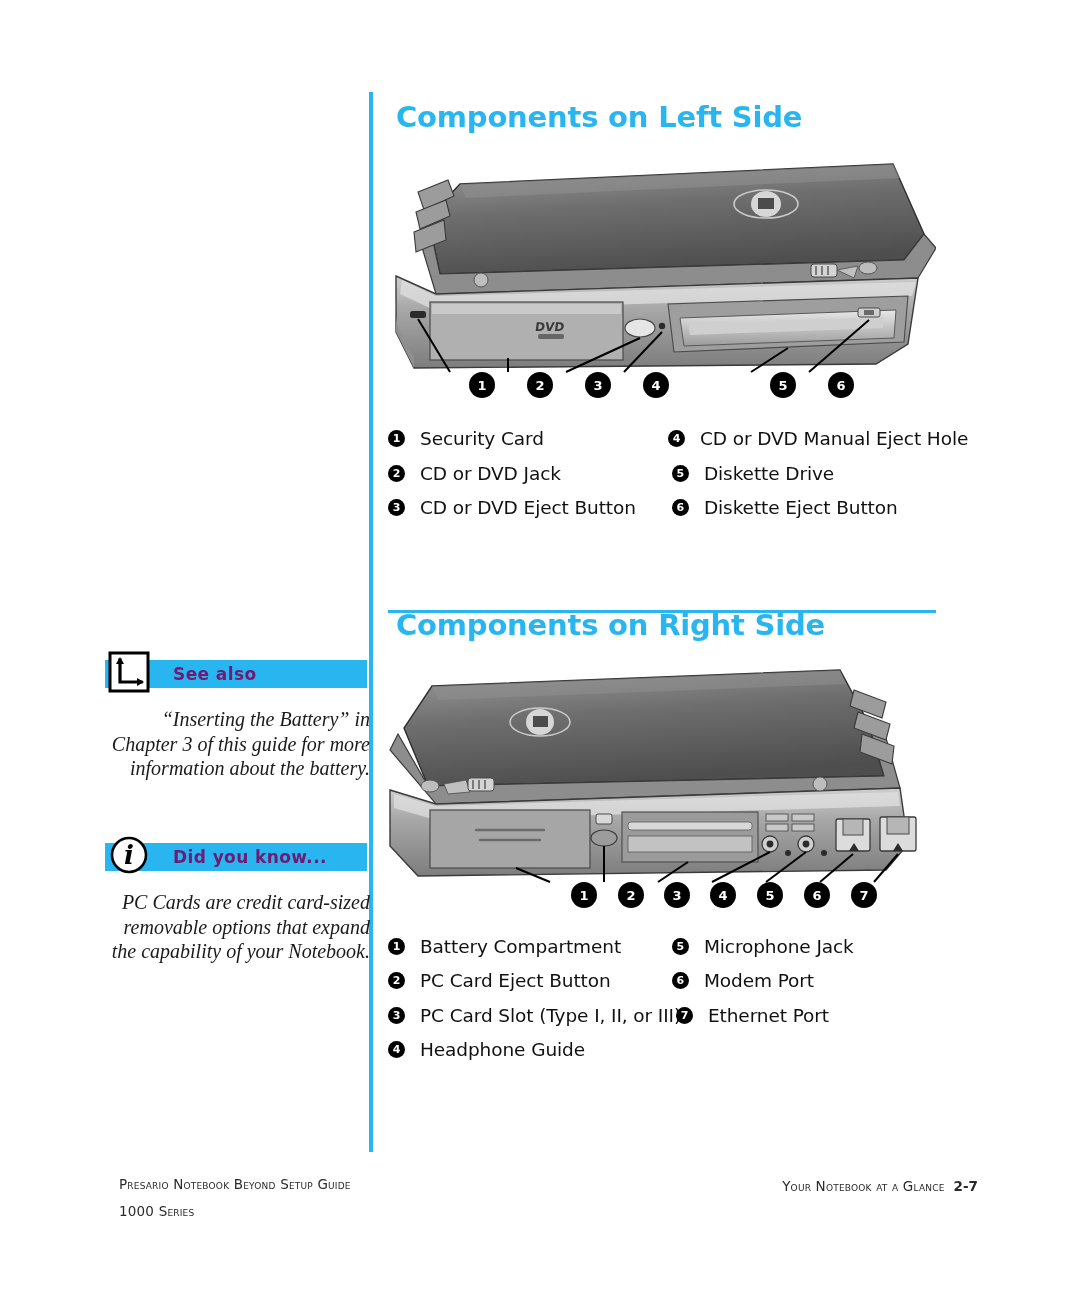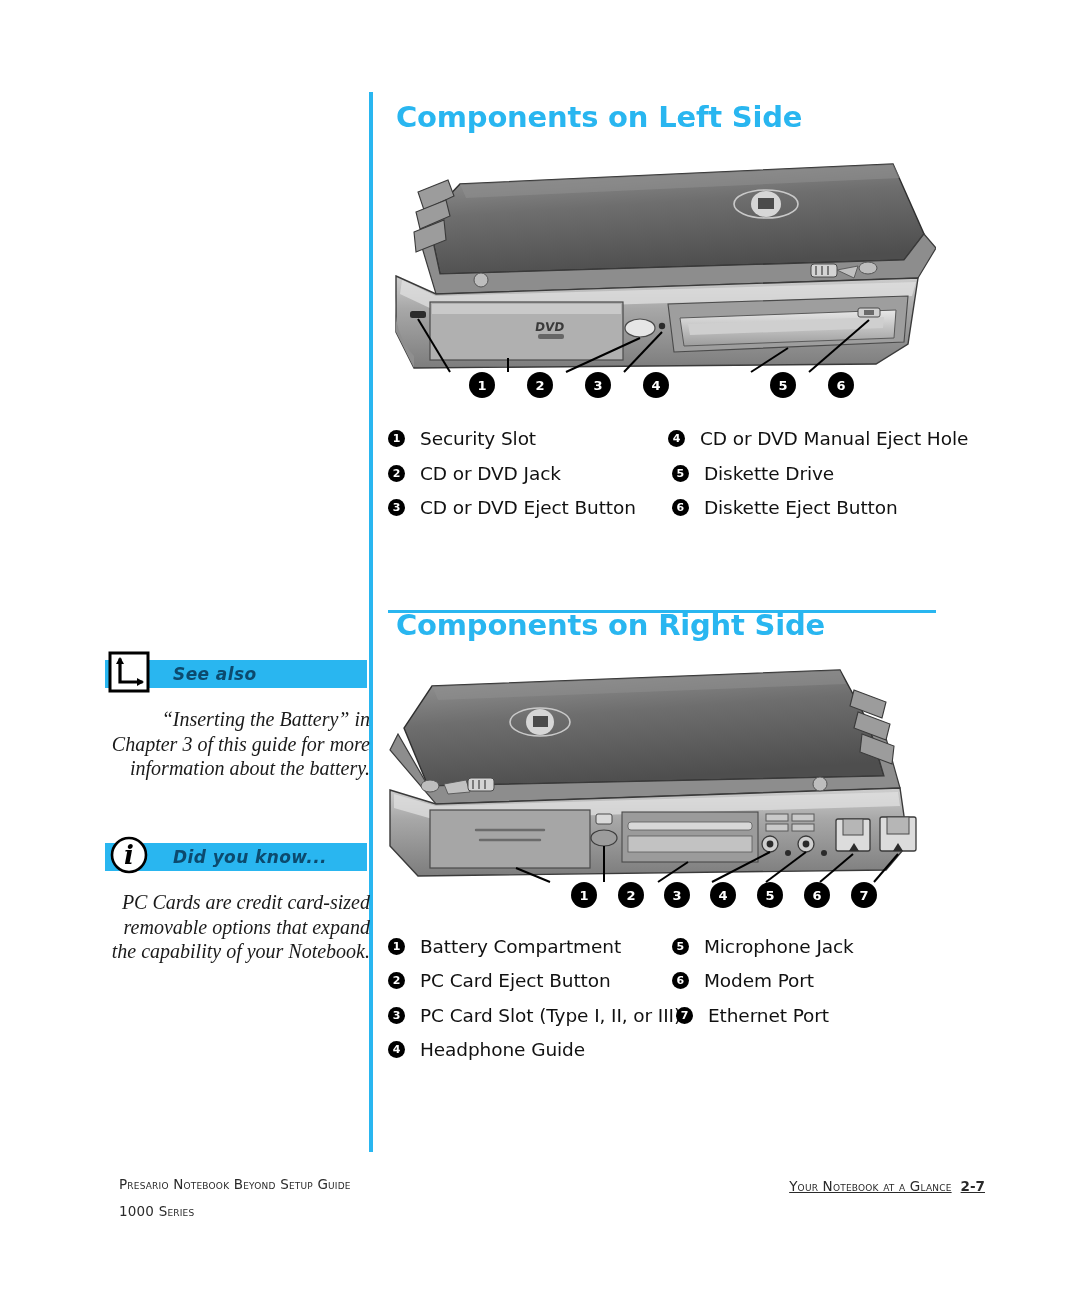--- a/index.html
+++ b/index.html
@@ -338,7 +338,7 @@
       <div class="legend-row">
         <span class="legend-cell col1">
           <span class="bullet-num">1</span>
-          <span class="legend-label">Security Slot</span>
+          <span class="legend-label">Security Card</span>
         </span>
         <span class="legend-cell col2">
           <span class="bullet-num">4</span>

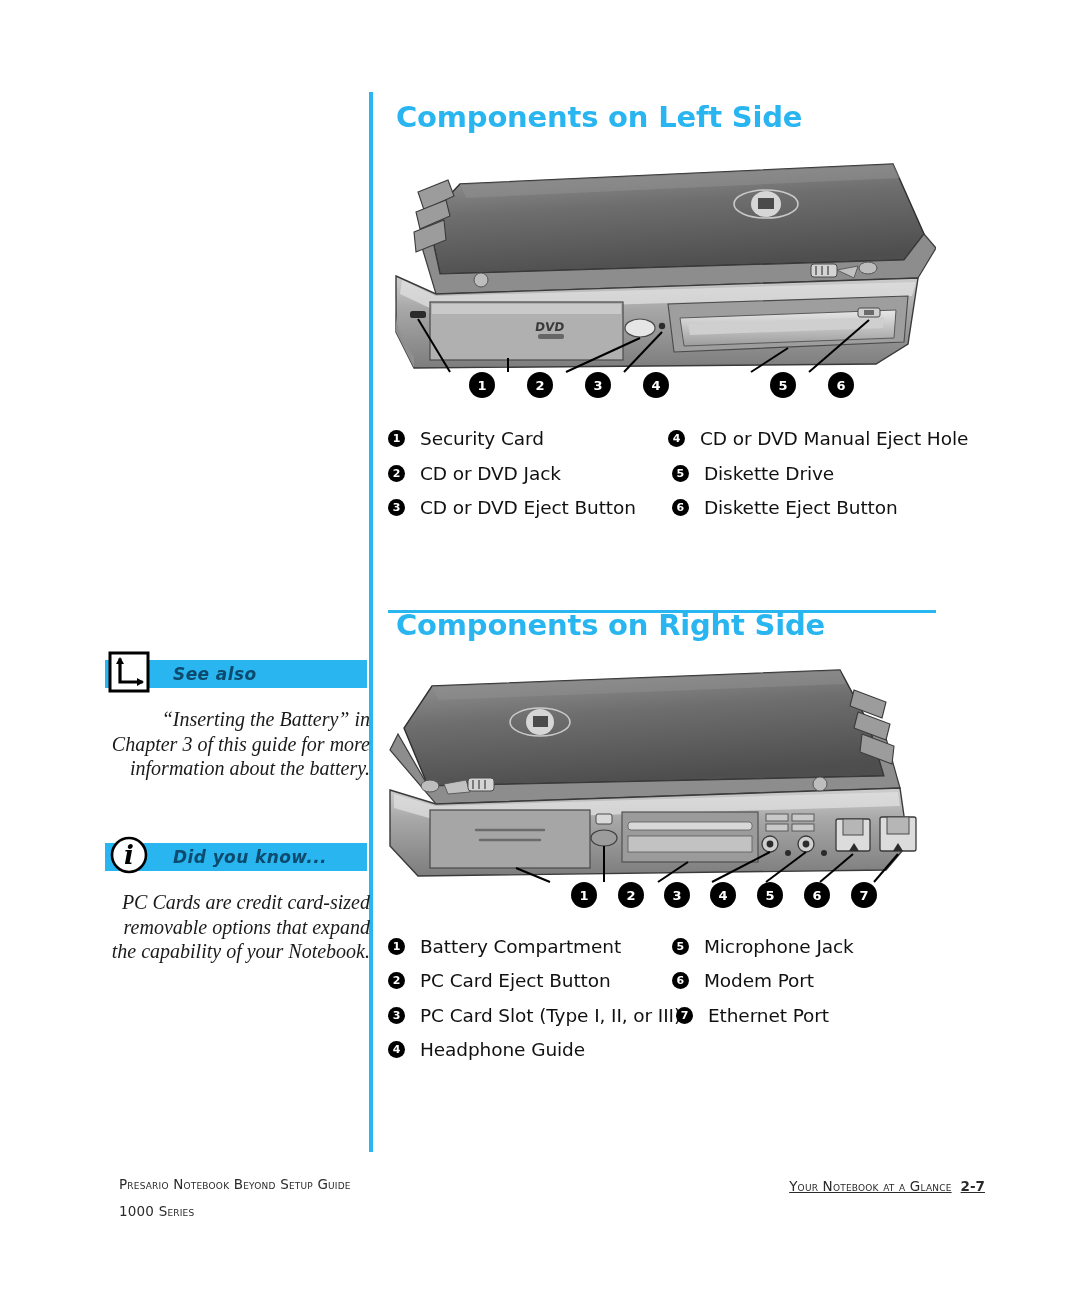--- a/index.html
+++ b/index.html
@@ -69,14 +69,13 @@
     align-items: center;
   }
   .callout-bar .cb-label {
-    color: #0c4a6e;
+    color: #701a75;
     font-family: "DejaVu Sans", sans-serif;
     font-weight: bold;
     font-size: 17px;
     margin-left: 68px;
     letter-spacing: 0.4px;
     white-space: nowrap;
-    font-style: italic;
   }
   .callout-icon {
     position: absolute;

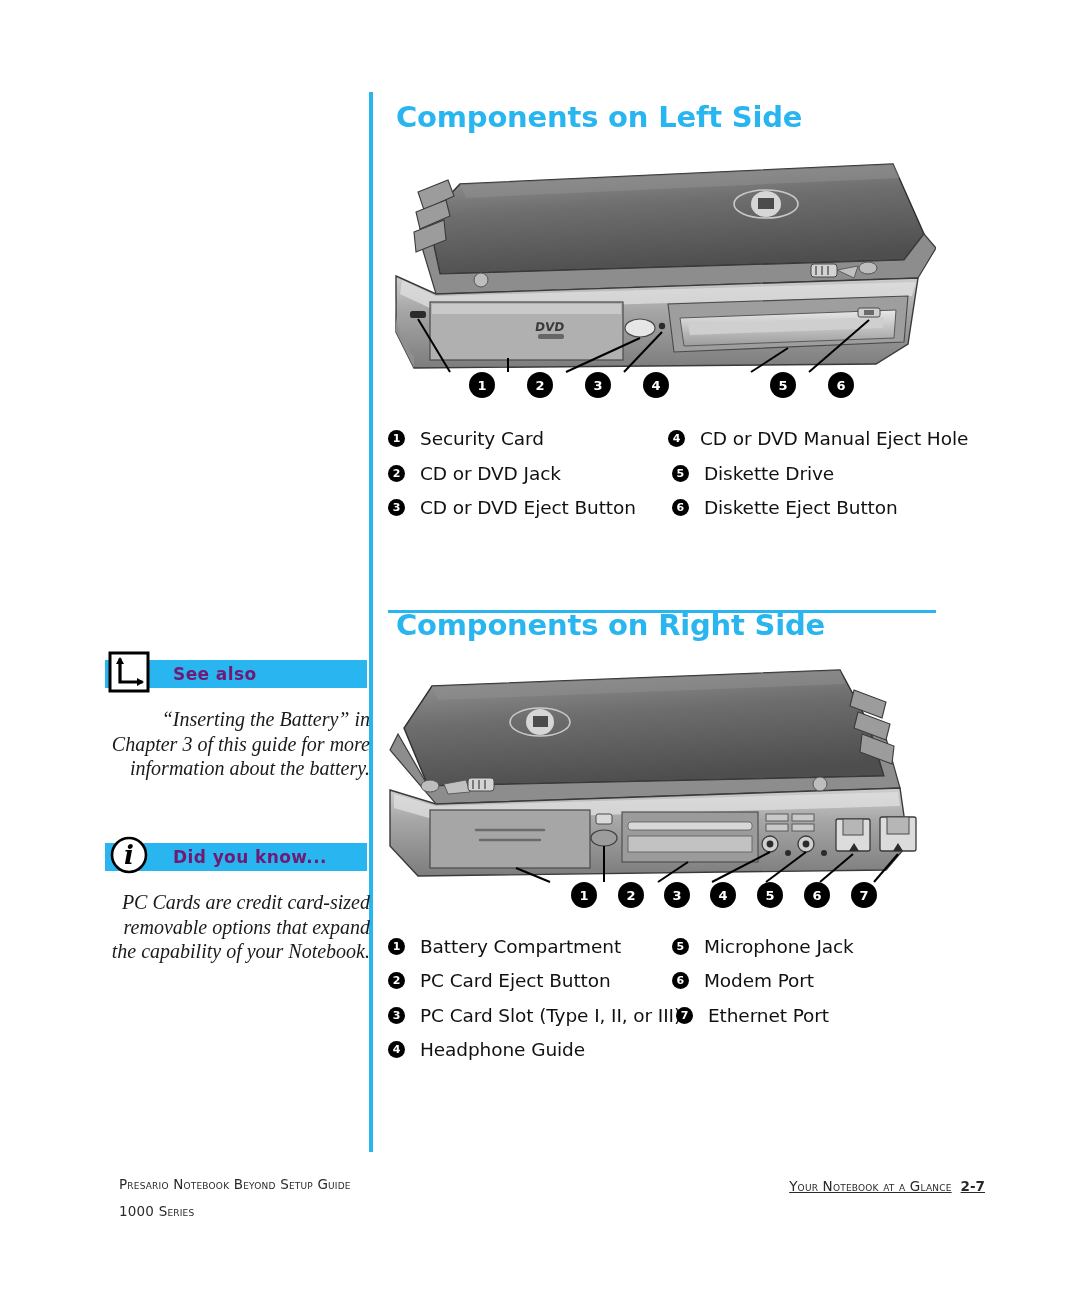--- a/index.html
+++ b/index.html
@@ -181,10 +181,9 @@
   #footer-left .line2 { margin-top: 11px; }
   #footer-right {
     position: absolute;
-    right: 0;
+    right: 7px;
     top: 0;
     white-space: nowrap;
-    text-decoration: underline;
   }
   #footer-page {
     font-size: 13.5px;

